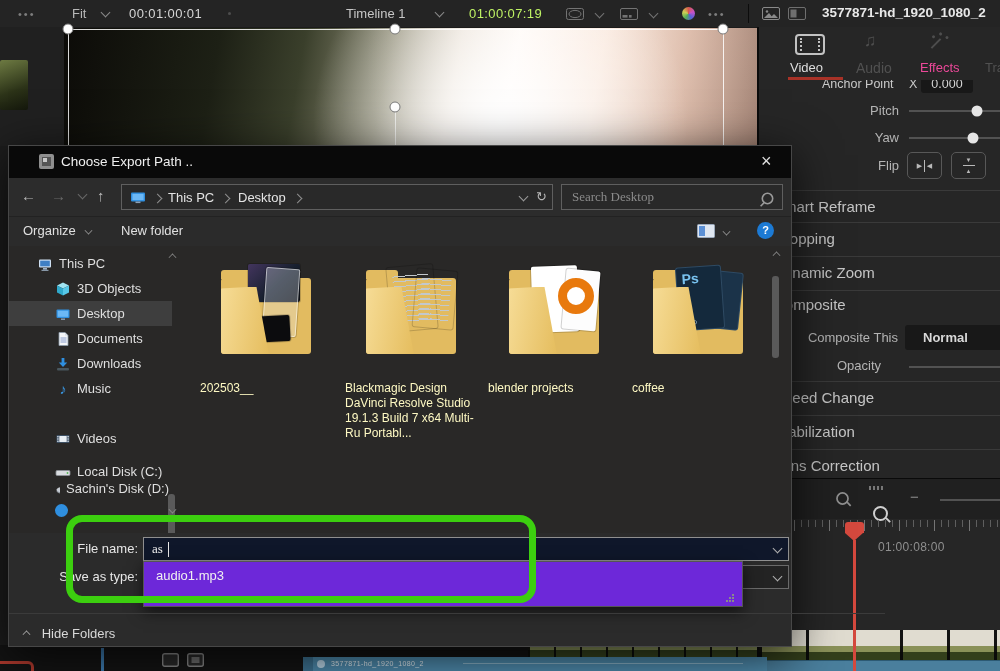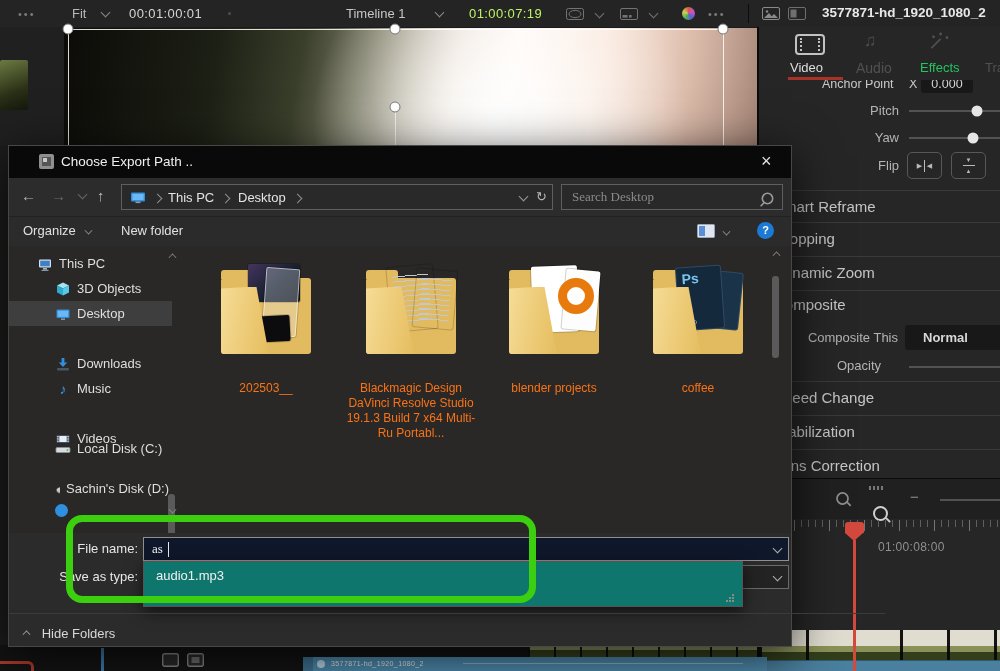--- a/index.html
+++ b/index.html
@@ -138,7 +138,7 @@
       </div>
     <div class="abs nw" style="left:31px;top:33px;font-size:13px;color:#dedede">Video</div>
     <div class="abs nw" style="left:97px;top:33px;font-size:14px;color:#515151">Audio</div>
-    <div class="abs nw" style="left:161px;top:33px;font-size:13px;color:#22c55e">Effects</div>
+    <div class="abs nw" style="left:161px;top:33px;font-size:13px;color:#ec4899">Effects</div>
     <div class="abs nw" style="left:226px;top:33px;font-size:13px;color:#515151">Transitions</div>
     <div class="abs" style="left:29px;top:50px;width:55px;height:3px;background:#a83227"></div>
 

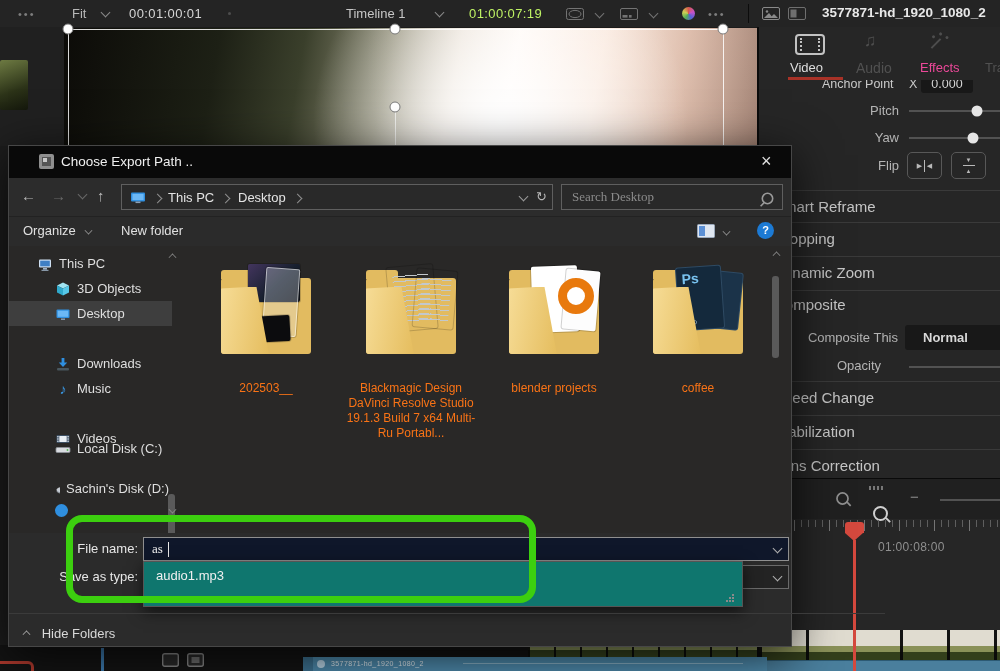--- a/index.html
+++ b/index.html
@@ -306,6 +306,18 @@
             </svg>
           <span class="lab nw">Desktop</span>
         </div>
+        <div class="srow" style="top:80px;width:160px">
+          <svg style="margin-left:46px" width="16" height="16">
+              <path d="M4 1.5h6l3 3V14.5H4z" fill="#f4f6f8" stroke="#8a99a8" stroke-width=".8"></path>
+              <path d="M10 1.5v3h3z" fill="#d7dee6"></path>
+              <g stroke="#7f95c9" stroke-width=".9">
+                <line x1="5.5" y1="7" x2="11.5" y2="7"></line>
+                <line x1="5.5" y1="9" x2="11.5" y2="9"></line>
+                <line x1="5.5" y1="11" x2="11.5" y2="11"></line>
+              </g>
+            </svg>
+          <span class="lab nw">Documents</span>
+        </div>
         <div class="srow" style="top:105px;width:160px">
           <svg style="margin-left:46px" width="16" height="16">
               <rect x="2" y="12" width="12" height="2.4" rx="1" fill="#49575f"></rect>

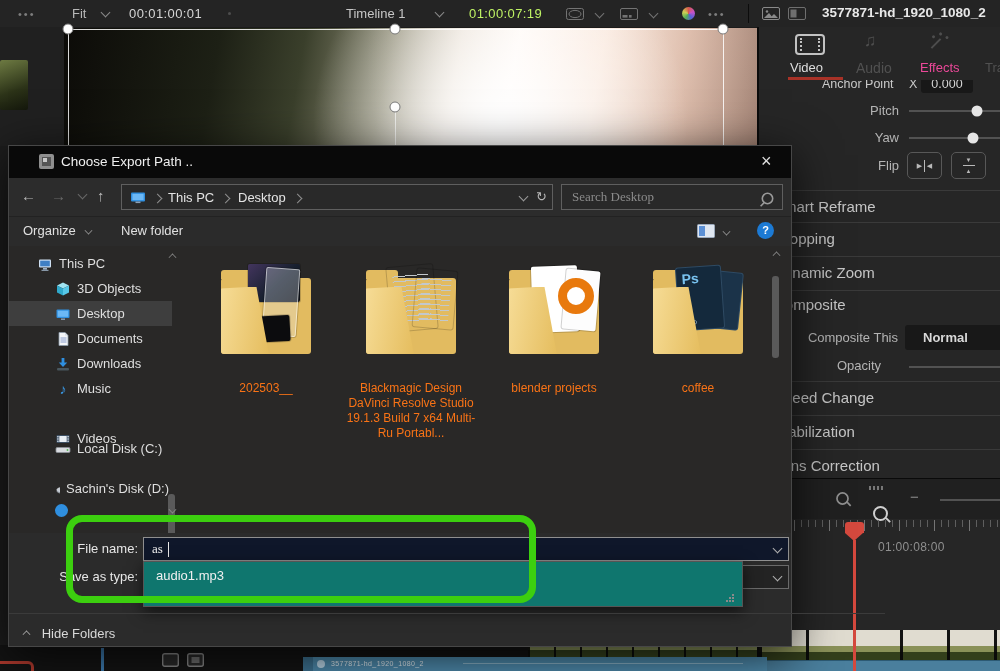--- a/index.html
+++ b/index.html
@@ -64,7 +64,7 @@
   .ffront{position:absolute;left:3%;bottom:4%;top:24%;width:50%;z-index:3;border-radius:3px 0 0 3px;
           background:linear-gradient(100deg,#f6dc96,#e5bd5e);clip-path:polygon(0 3%,74% 0,100% 100%,0 100%);}
   .sheet{position:absolute;background:#fff;border-radius:2px;box-shadow:0 0 0 1px rgba(0,0,0,.18);z-index:2;}
-  .flabel{position:absolute;text-align:center;font-size:12px;line-height:15px;color:#f97316;}
+  .flabel{position:absolute;text-align:left;font-size:12px;line-height:15px;color:#fef9c3;}
   .lines{background:repeating-linear-gradient(180deg,transparent 0 4px,#c2c8cc 4px 5px);background-clip:content-box;padding:6px 5px;box-sizing:border-box;}
   
   .anno{position:absolute;left:66px;top:515px;width:456px;height:74px;border:7px solid #3ccf0f;border-radius:16px;z-index:40;}

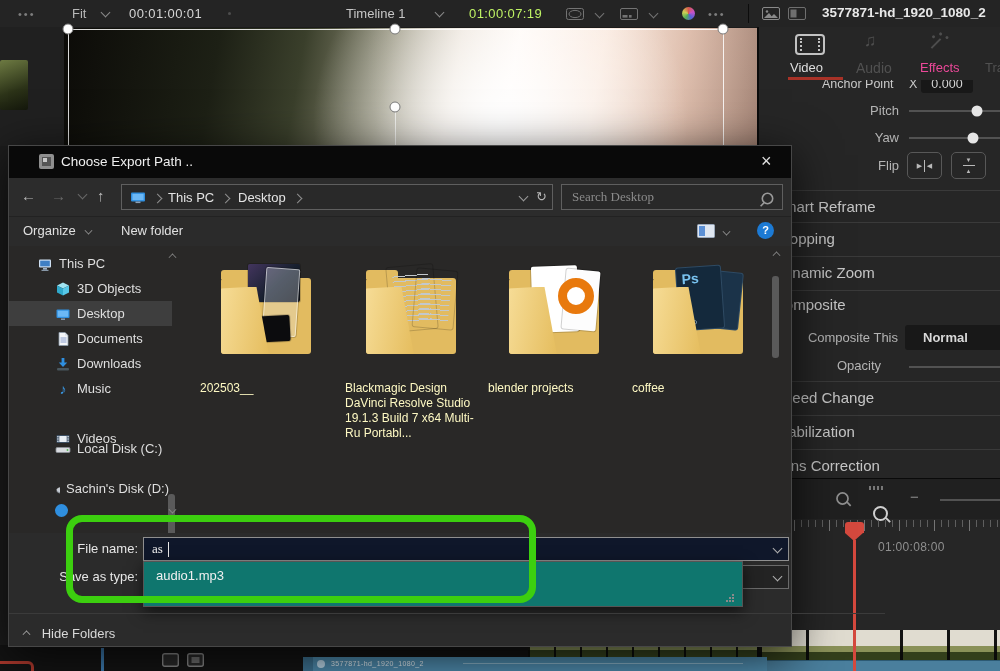--- a/index.html
+++ b/index.html
@@ -345,7 +345,7 @@
             </svg>
           <span class="lab nw">Videos</span>
         </div>
-        <div class="srow" style="top:190px;width:160px">
+        <div class="srow" style="top:213px;width:160px">
           <svg style="margin-left:46px" width="16" height="16">
               <rect x="1" y="6.5" width="14" height="5" rx="1.2" fill="#d8dbdf" stroke="#8d9298" stroke-width=".8"></rect>
               <circle cx="12.5" cy="9" r=".9" fill="#58b558"></circle>

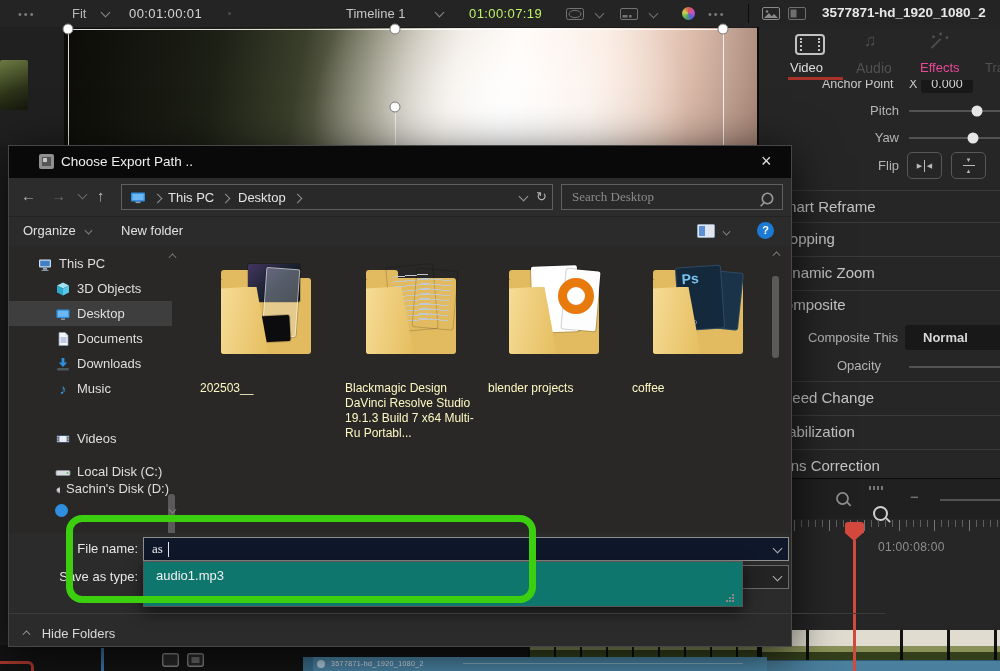--- a/index.html
+++ b/index.html
@@ -417,7 +417,7 @@
         <span class="chev cd abs" style="left:630px;top:7px;color:#b0b0b0"></span>
       </div>
 
-      <div class="abs" style="left:134px;top:28px;width:598px;height:44px;background:#0f766e;border:1px solid #555;box-shadow:0 5px 14px rgba(0,0,0,.6)">
+      <div class="abs" style="left:134px;top:28px;width:598px;height:44px;background:#6d28d9;border:1px solid #555;box-shadow:0 5px 14px rgba(0,0,0,.6)">
         <div class="abs nw" style="left:12px;top:6px;color:#f0f0f0">audio1.mp3</div>
         <svg class="abs" style="left:582px;top:32px" width="9" height="9">
             <g fill="#8a8a8a">

